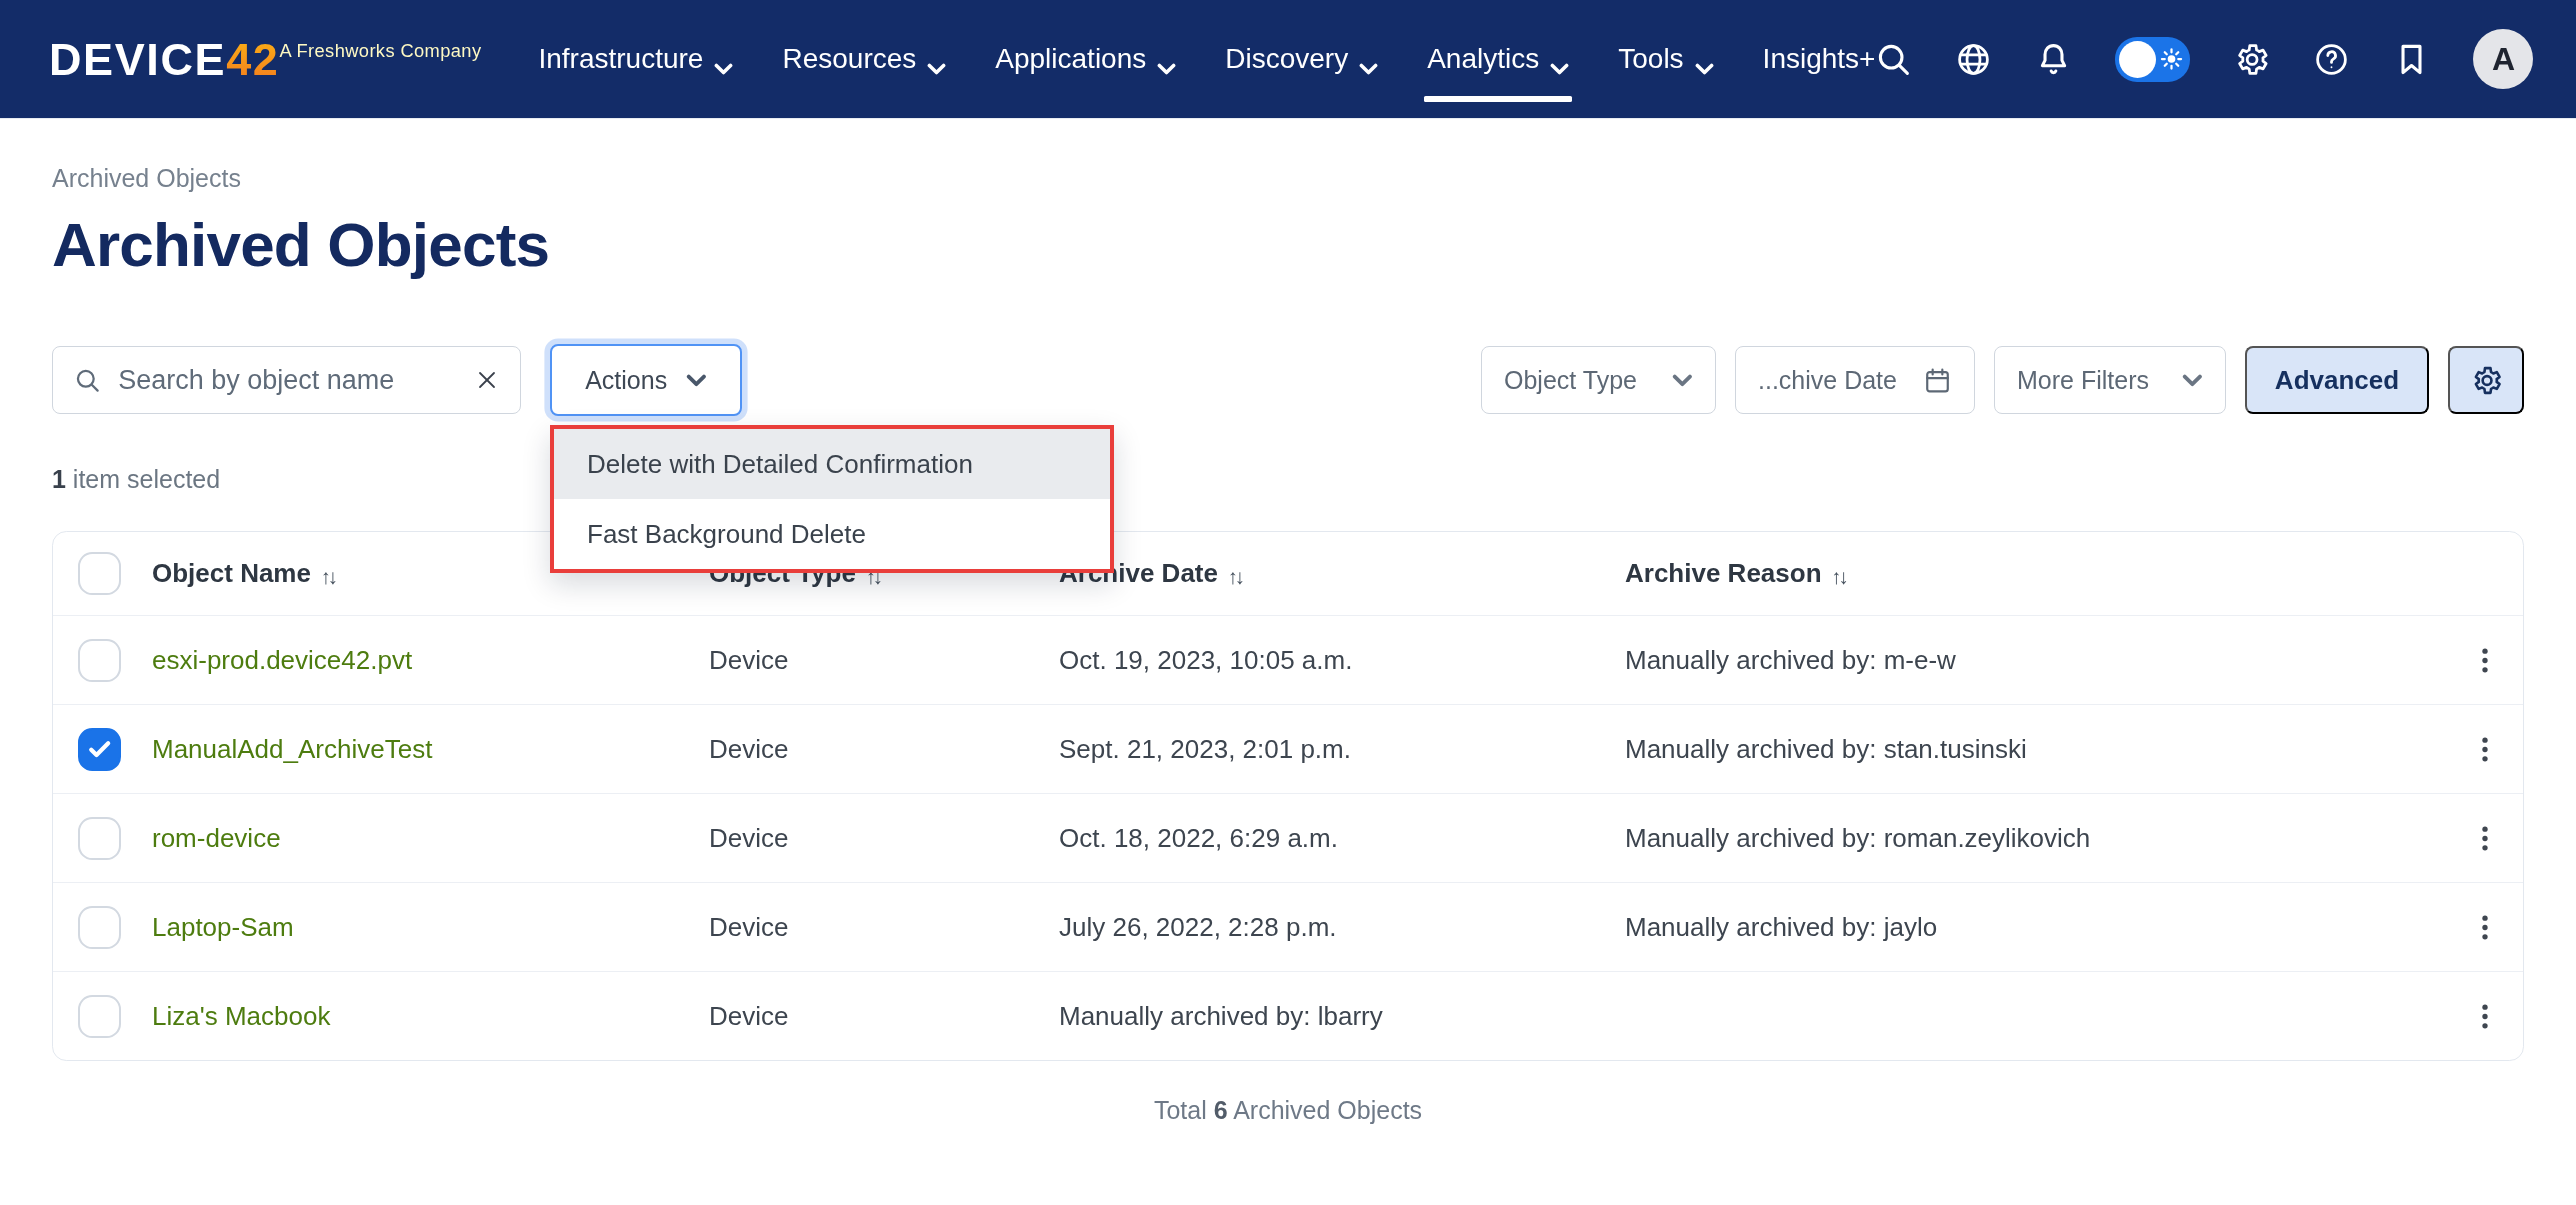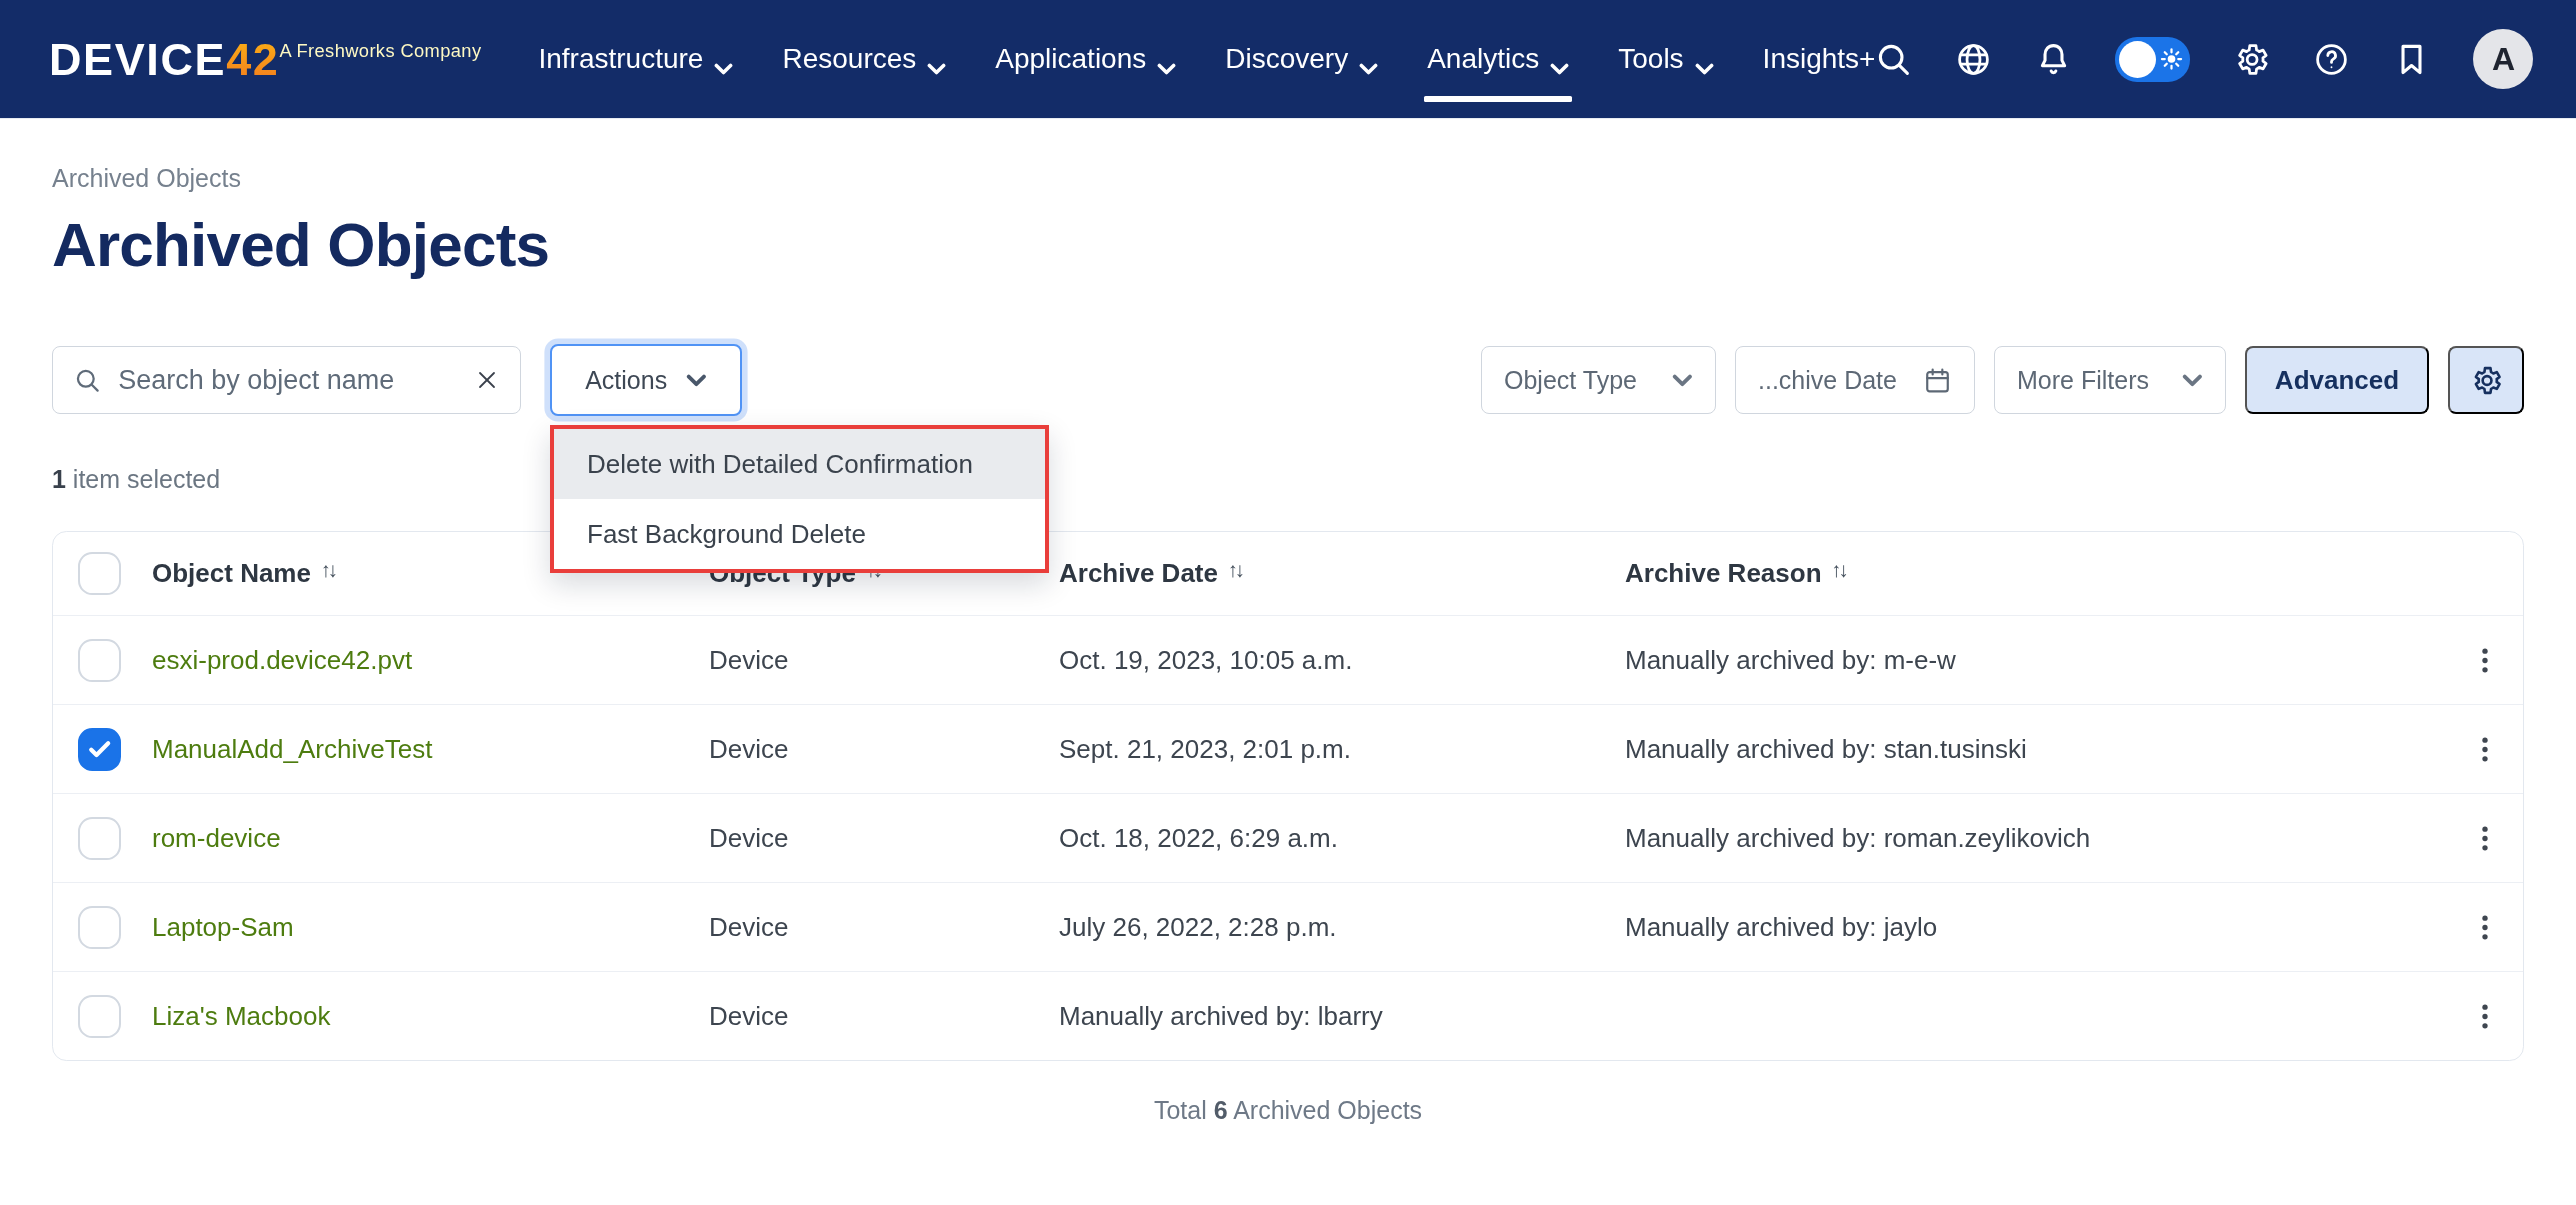--- a/index.html
+++ b/index.html
@@ -43,7 +43,7 @@
   .actions-wrap{margin-left:29px;position:relative}
   .actions-btn{width:192px;height:72px;border:2.4px solid #5093f5;border-radius:8px;box-shadow:0 0 0 5.6px #cfe0fb;background:#fff;display:flex;align-items:center;justify-content:center;gap:19px;font-size:25px;color:#3e4855;cursor:pointer}
   .chevg{width:20.7px;height:12.7px;stroke:#49576a;stroke-width:3;fill:none;stroke-linecap:round;stroke-linejoin:round;flex:none}
-  .dropdown{position:absolute;top:81px;left:0;width:499px;background:#fff;border:4.8px solid #e93e3b;box-shadow:0 11px 27px rgba(15,25,50,.16);z-index:40}
+  .dropdown{position:absolute;top:81px;left:0;width:564px;background:#fff;border:4.8px solid #e93e3b;box-shadow:0 11px 27px rgba(15,25,50,.16);z-index:40}
   .dd-item{height:70px;display:flex;align-items:center;padding-left:33px;font-size:26px;color:#3a424c;cursor:pointer;background:#fff;white-space:nowrap}
   .dd-item.first{background:#e9ebee}
 

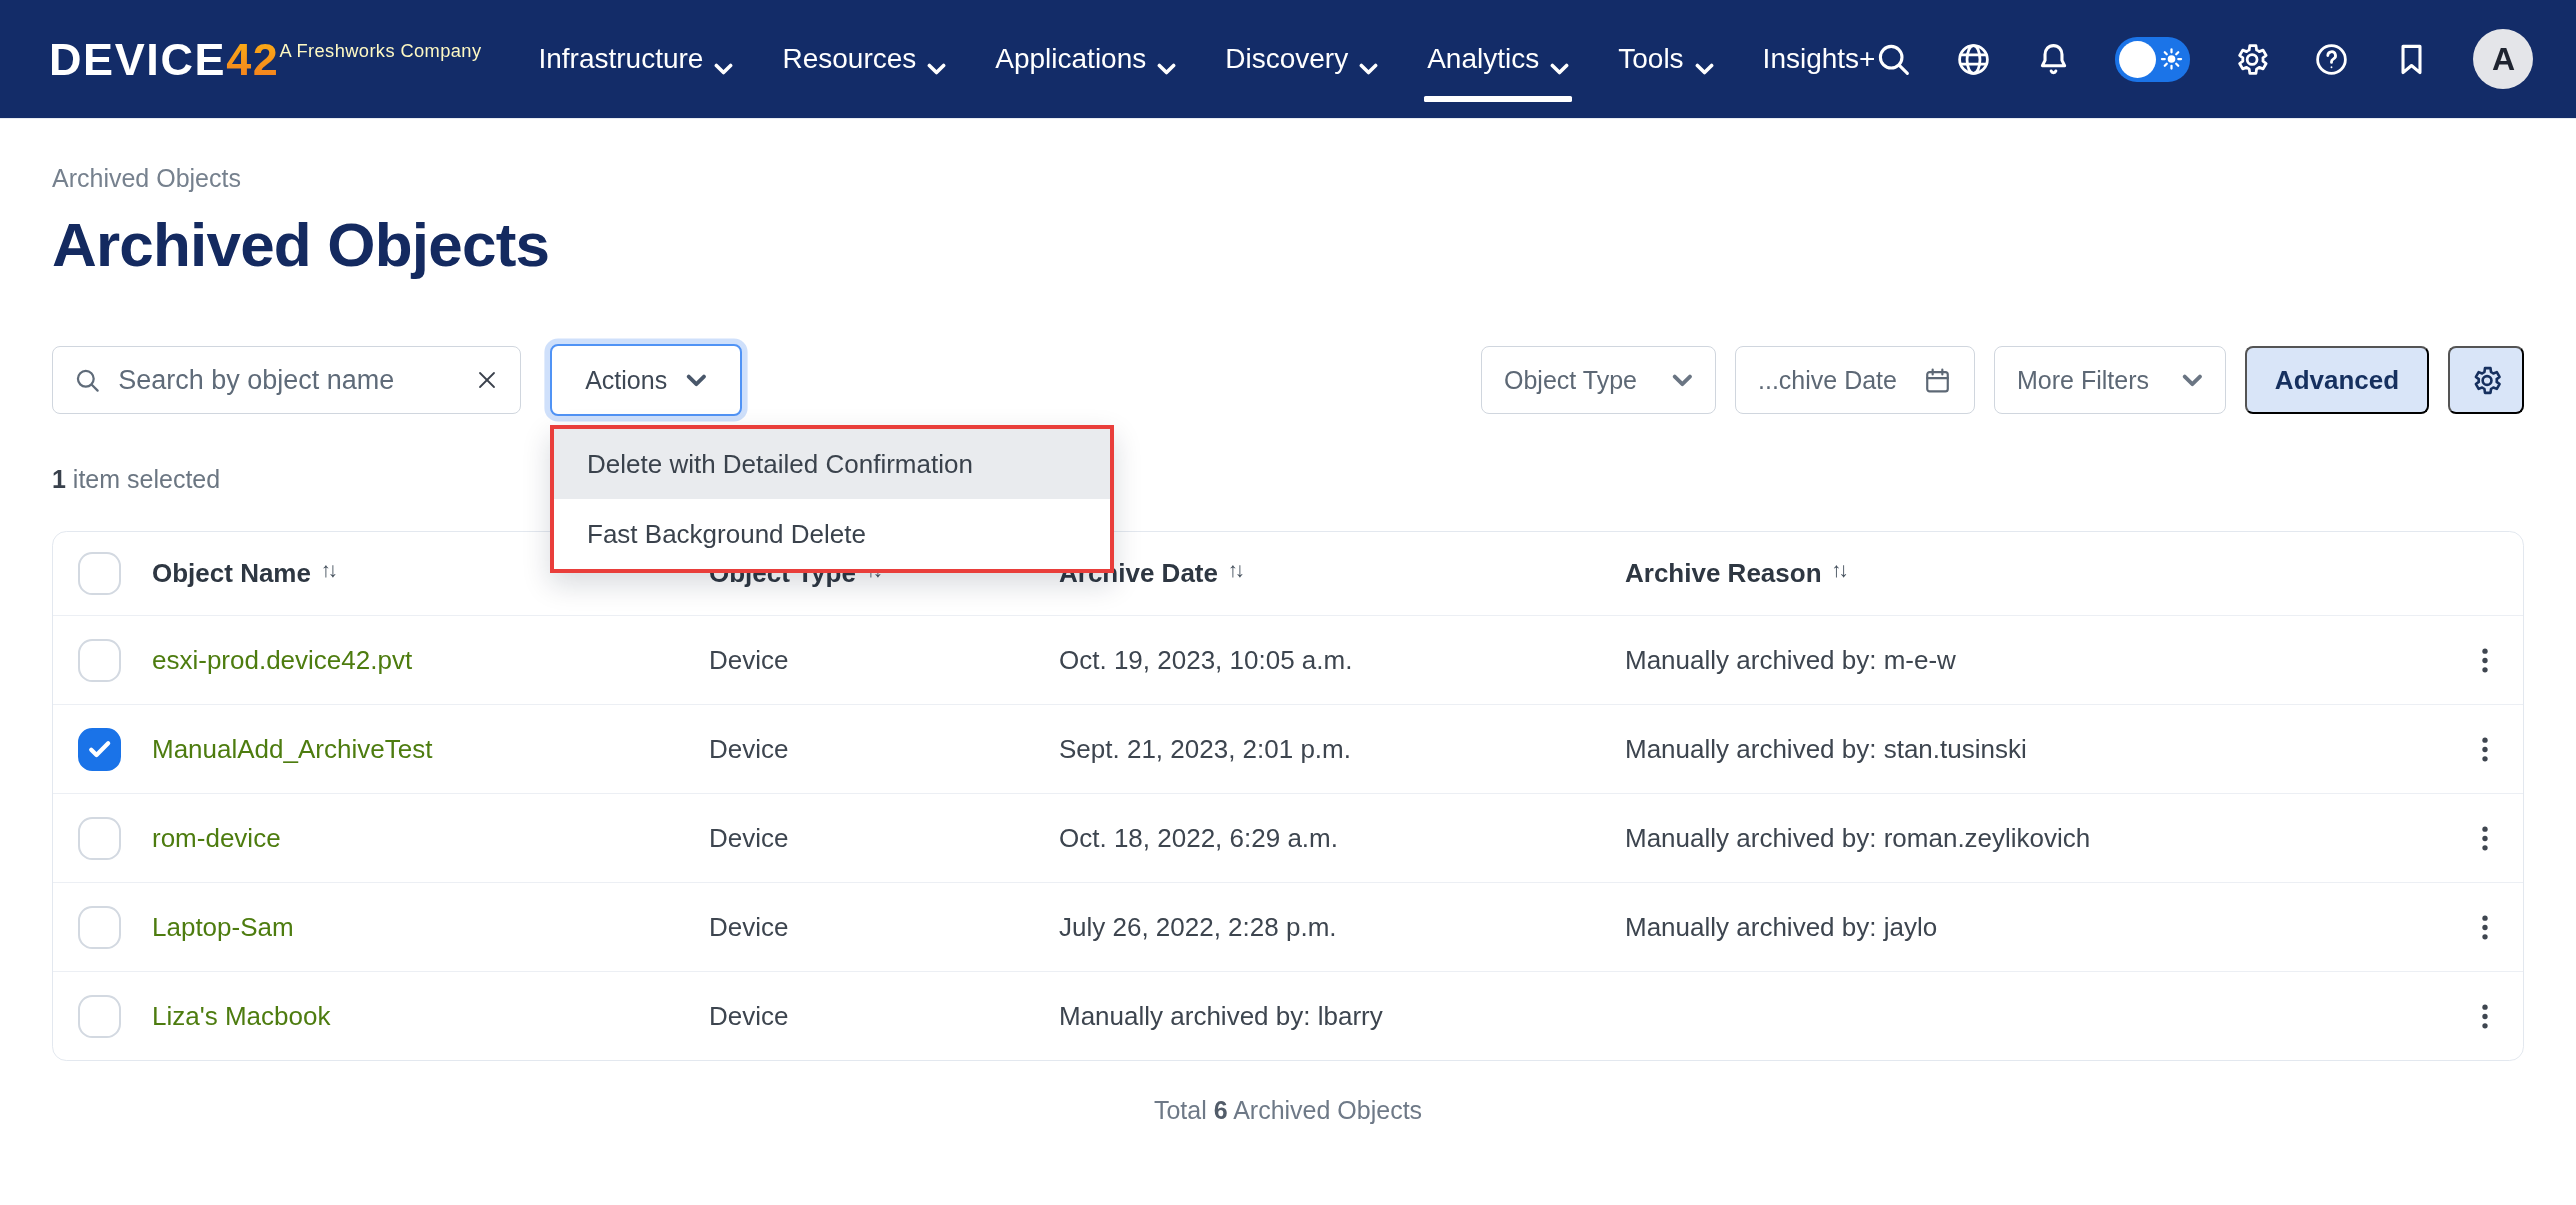--- a/index.html
+++ b/index.html
@@ -69,7 +69,7 @@
   .c-date{width:566px;flex:none}
   .c-reason{flex:1;min-width:0}
   .c-menu{width:76px;flex:none;display:flex;justify-content:center}
-  .hcell{font-size:26px;font-weight:bold;color:#2e3742;display:flex;align-items:flex-start;cursor:pointer;width:max-content}
+  .hcell{font-size:26px;font-weight:bold;color:#2e3742;display:flex;align-items:flex-end;cursor:pointer;width:max-content}
   .sort{font-size:20.7px;color:#45505d;margin-left:9.5px;letter-spacing:-3.2px;font-weight:normal}
   .cellt{font-size:26px;color:#3d454f;white-space:nowrap;overflow:hidden;text-overflow:ellipsis}
   .link{color:#4d7c0f;cursor:pointer;width:max-content}

